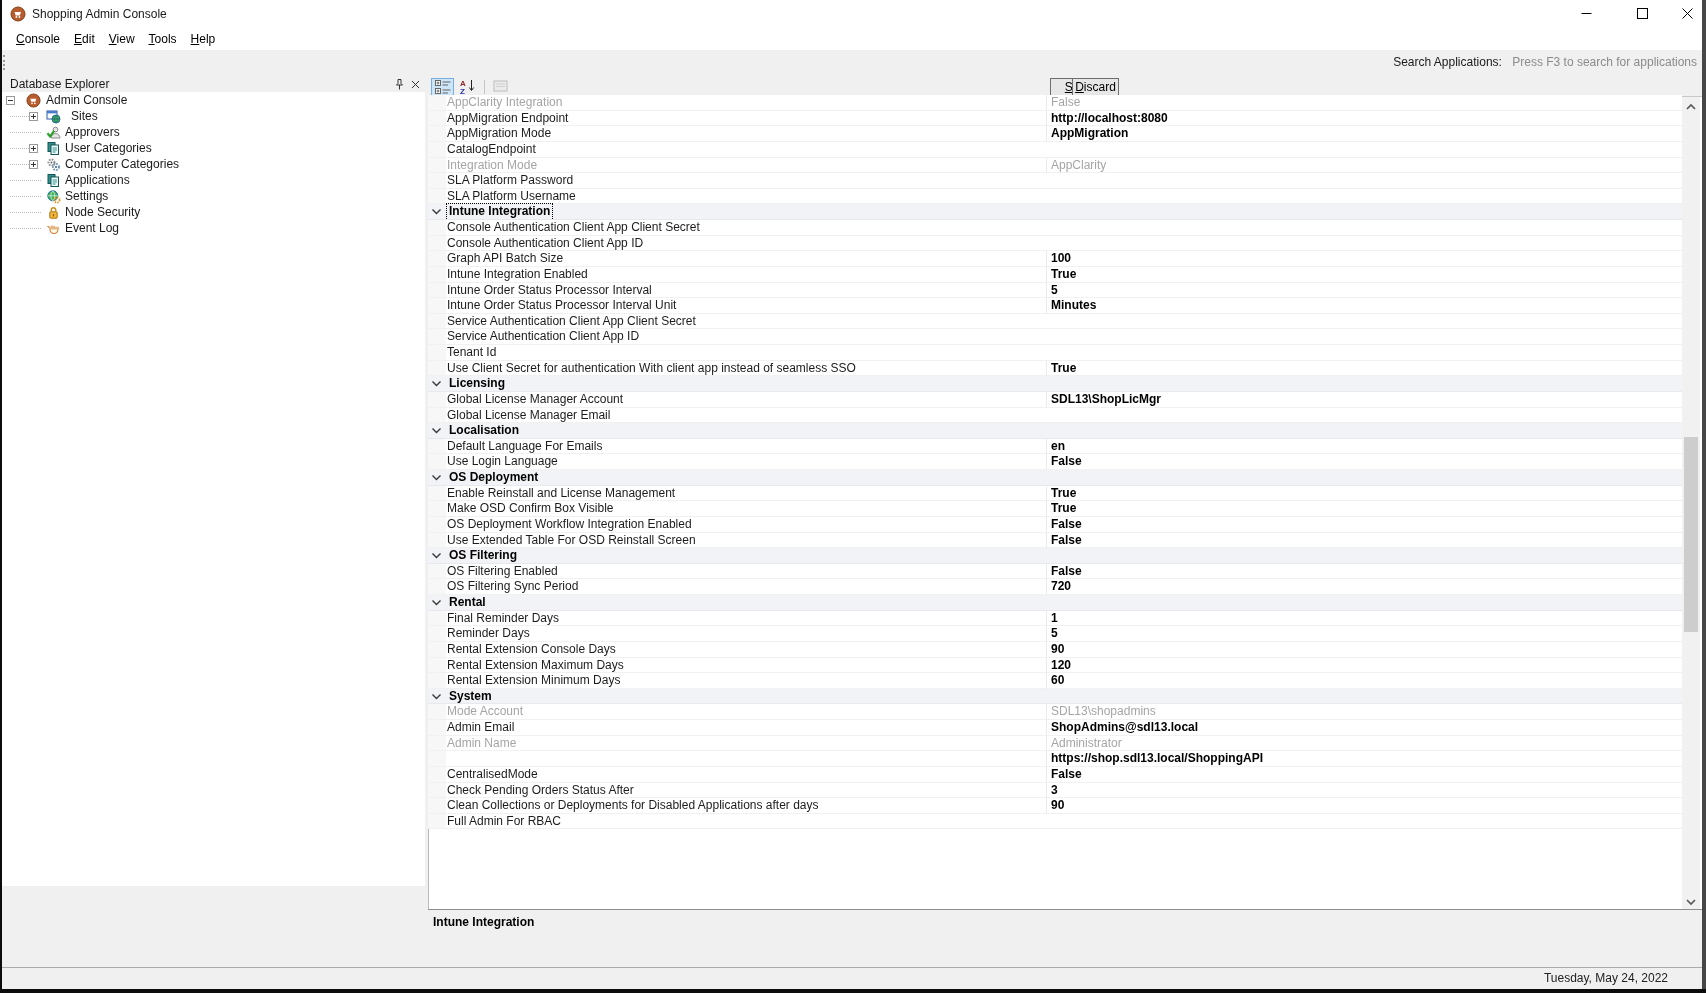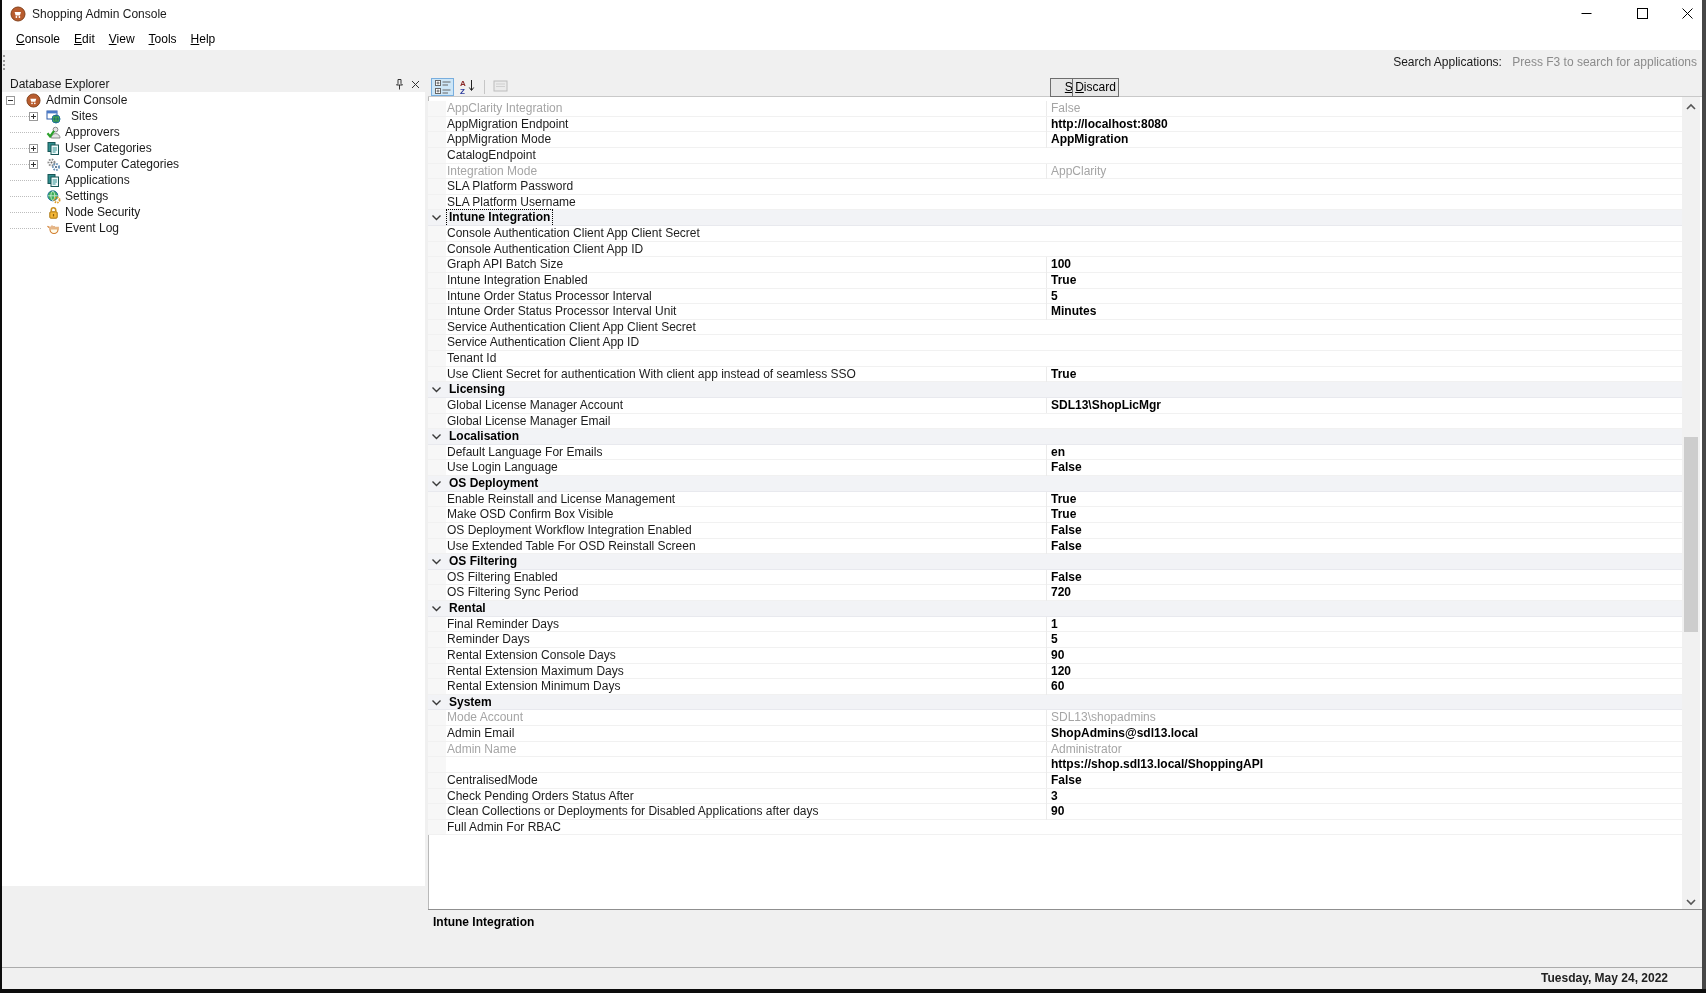--- a/index.html
+++ b/index.html
@@ -57,7 +57,7 @@
     text-align:center;line-height:16px;font-size:12px;color:#000;}
 
   
-  #grid{left:428px;top:101px;width:1254px;}
+  #grid{left:428px;top:95px;width:1254px;}
   .g-row{position:relative;height:15.63px;line-height:15.4px;white-space:nowrap;box-sizing:border-box;}
   .g-row.item{border-bottom:1px solid #f1f1f1;background:#fff;}
   .g-row.item .g-gutter{position:absolute;left:0;top:0;width:18px;height:100%;background:#f7f7f7;}

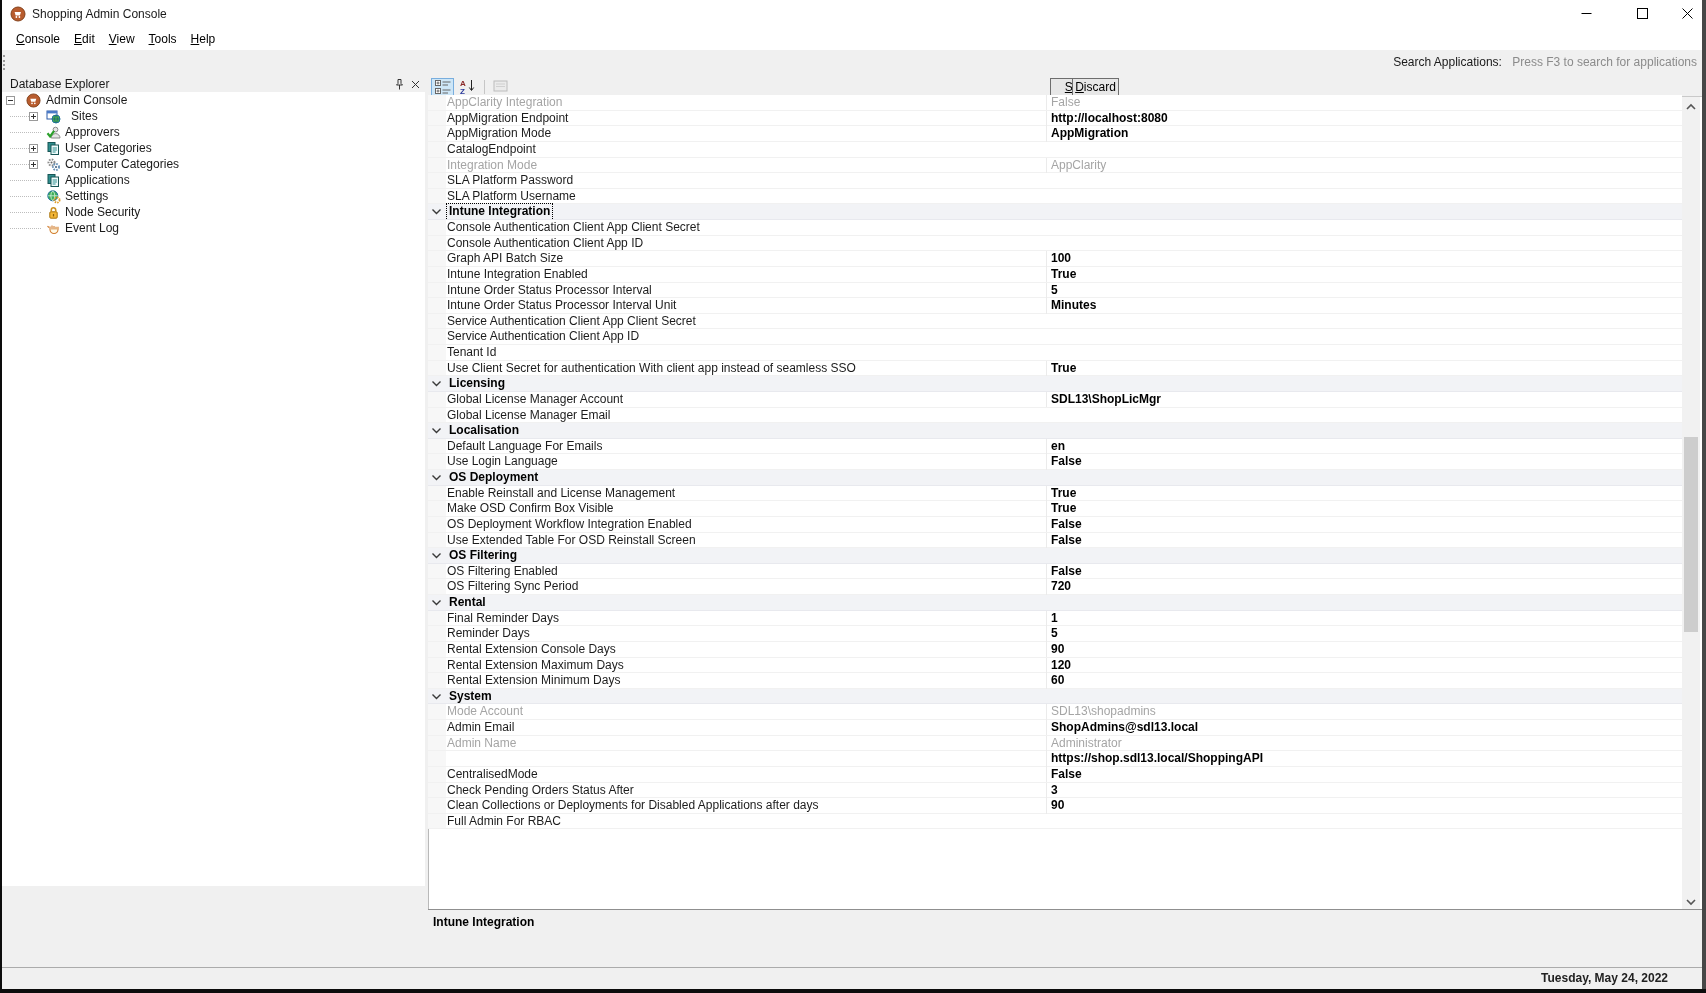--- a/index.html
+++ b/index.html
@@ -79,7 +79,7 @@
   #descpanel{left:428px;top:909px;width:1274px;height:58px;background:#f0f0f0;border-top:1px solid #8f8f8f;box-sizing:border-box;}
   #desc-title{left:5px;top:5px;font-weight:bold;color:#000;}
   #statusbar{left:2px;top:967px;width:1700px;height:22px;background:#f0f0f0;border-top:1px solid #ababab;box-sizing:border-box;}
-  #status-date{position:absolute;right:34px;top:3px;color:#222;font-weight:bold;}
+  #status-date{position:absolute;right:34px;top:3px;color:#222;}
 
   
   #b-left{left:0;top:0;width:2px;height:993px;background:#0c0c0c;}

